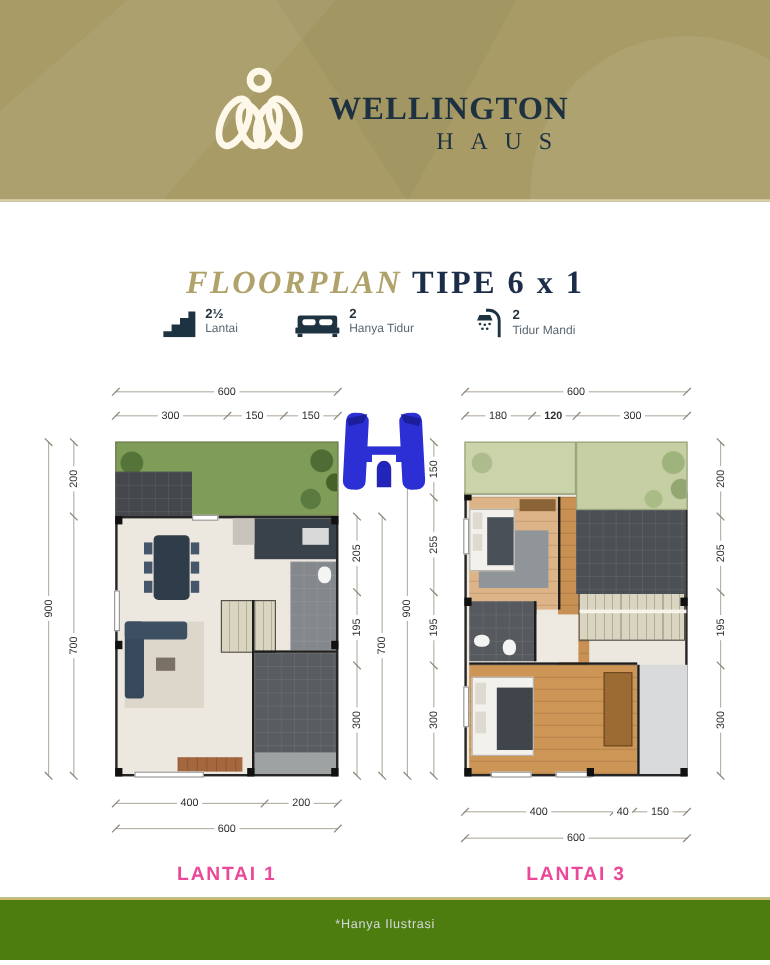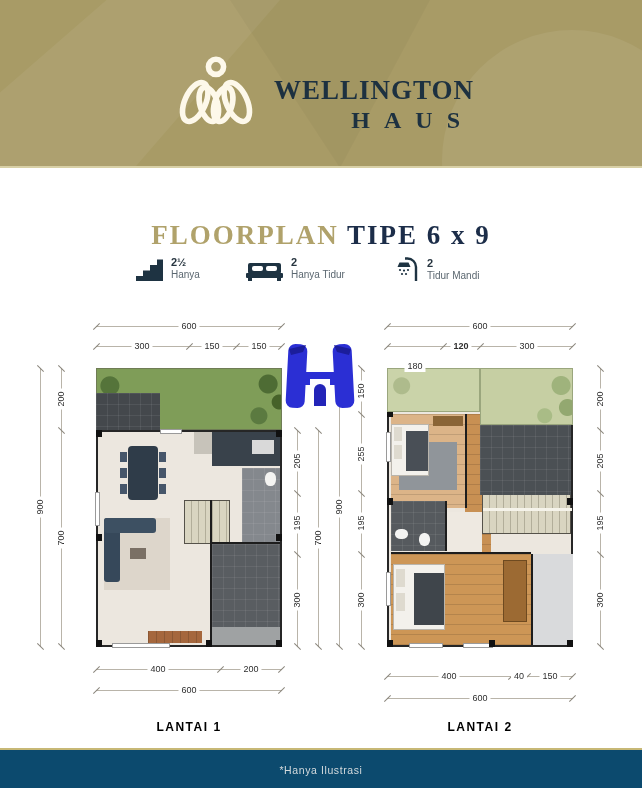--- a/index.html
+++ b/index.html
@@ -17,7 +17,7 @@
   .logo-mark{position:absolute;left:176px;top:42px;width:80px;height:96px;}
   .brand{position:absolute;left:262px;top:56px;width:212px;text-align:right;color:#1d3140;margin-top:19px;}
   .brand-name{font-family:"Liberation Serif",serif;font-weight:700;font-size:27px;letter-spacing:1px;}
-  .brand-sub{font-family:"Liberation Serif",serif;font-weight:700;font-size:24px;letter-spacing:14px;
+  .brand-sub{font-family:"Liberation Serif",serif;font-weight:400;font-size:20px;letter-spacing:14px;
              margin-top:1px;text-indent:14px;}
   .brand-addr{font-size:8.5px;letter-spacing:2.2px;margin-top:6px;color:#223543;}
   

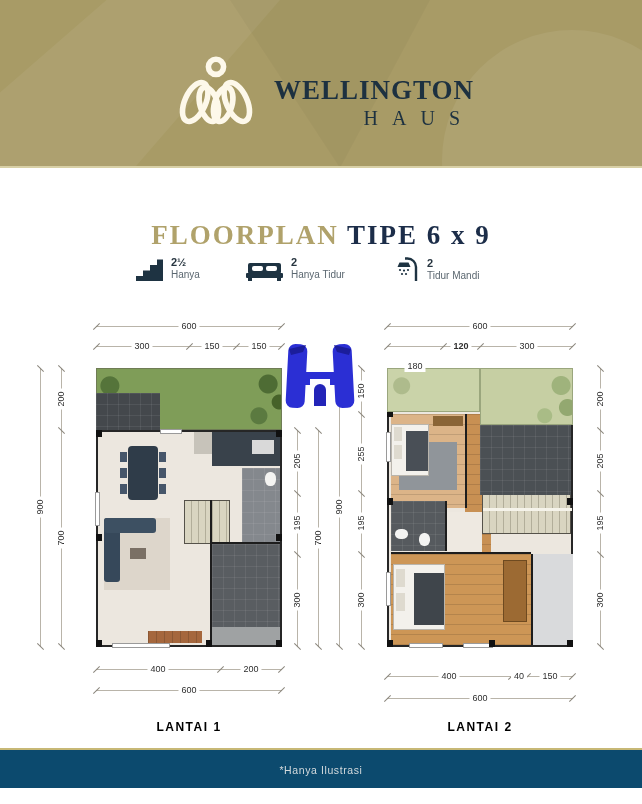--- a/index.html
+++ b/index.html
@@ -23,7 +23,7 @@
   
   .title{position:absolute;left:0;top:220px;width:642px;text-align:center;
          font-family:"Liberation Serif",serif;font-size:27px;font-weight:700;letter-spacing:2px;}
-  .title .accent{color:#b0a26b;}
+  .title .accent{color:#b0a26b;font-style:italic;}
   .title .rest{color:#1c2d49;}
   .feat{position:absolute;top:256px;display:flex;align-items:flex-end;gap:8px;}
   .feat-txt{line-height:1.15;padding-bottom:1px;}

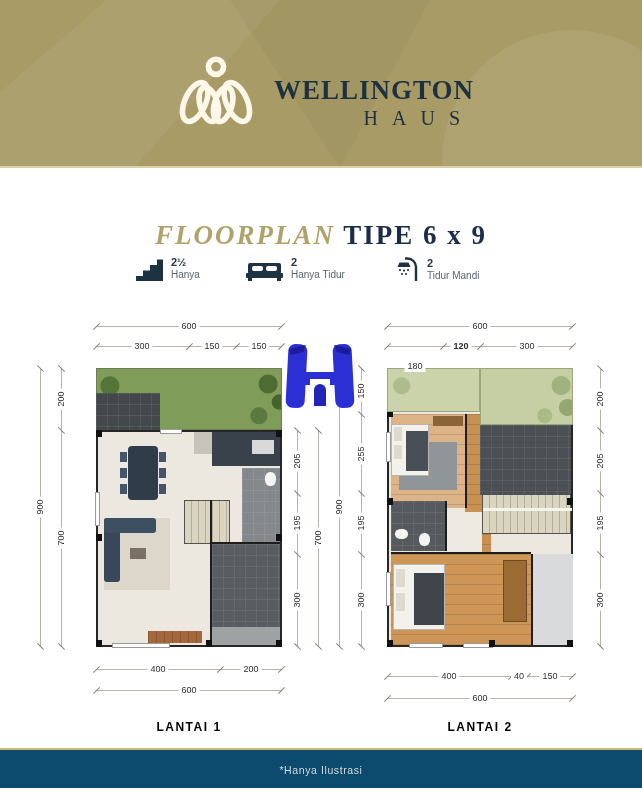--- a/index.html
+++ b/index.html
@@ -92,7 +92,7 @@
   </div>
 
   <div class="title">
-    <span class="accent">FLOORPLAN</span><span class="rest"> TIPE 6 x 9</span>
+    <span class="accent">FLOORPLAN</span><span class="rest"> TIPE 6 x 1</span>
   </div>
 
   <div class="feat" style="left:136px;">

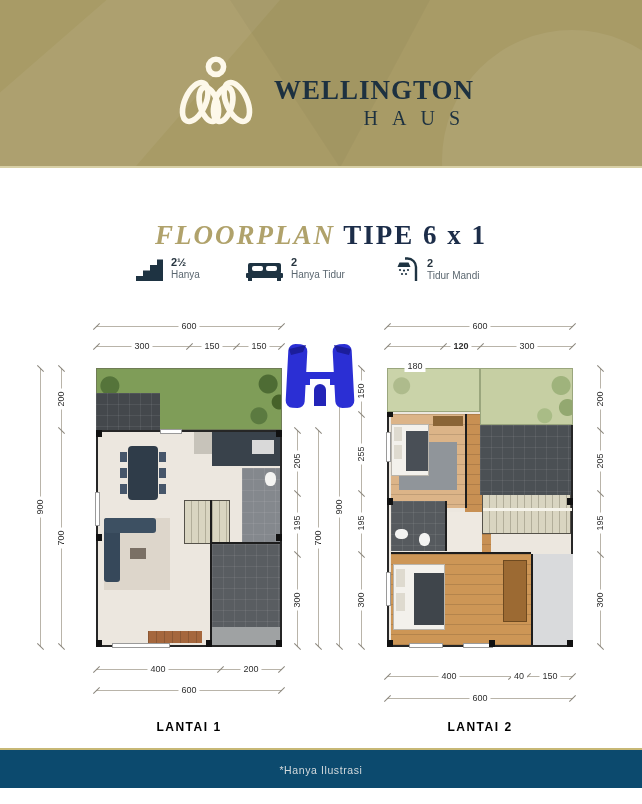--- a/index.html
+++ b/index.html
@@ -101,7 +101,7 @@
     </svg>
     <div class="feat-txt">
       <div class="feat-val">2½</div>
-      <div class="feat-lab">Hanya</div>
+      <div class="feat-lab">Lantai</div>
     </div>
   </div>
   <div class="feat" style="left:246px;">

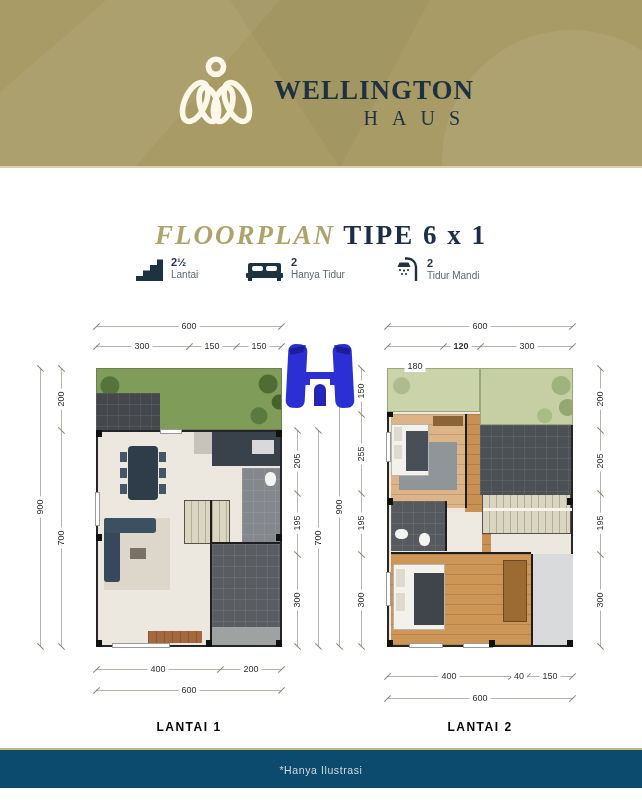--- a/index.html
+++ b/index.html
@@ -276,7 +276,7 @@
   <div class="hline" style="left:387px;top:346px;width:186px;"></div>
   <i class="tk-h" style="left:443px;top:342px;"></i>
   <i class="tk-h" style="left:480px;top:342px;"></i>
-  <span class="dlab" style="left:415px;top:366px;">180</span>
+  <span class="dlab" style="left:415px;top:346px;">180</span>
   <span class="dlab" style="left:461px;top:346px;font-weight:bold;">120</span>
   <span class="dlab" style="left:527px;top:346px;">300</span>
   <div class="vline" style="left:339px;top:368px;height:279px;"></div>

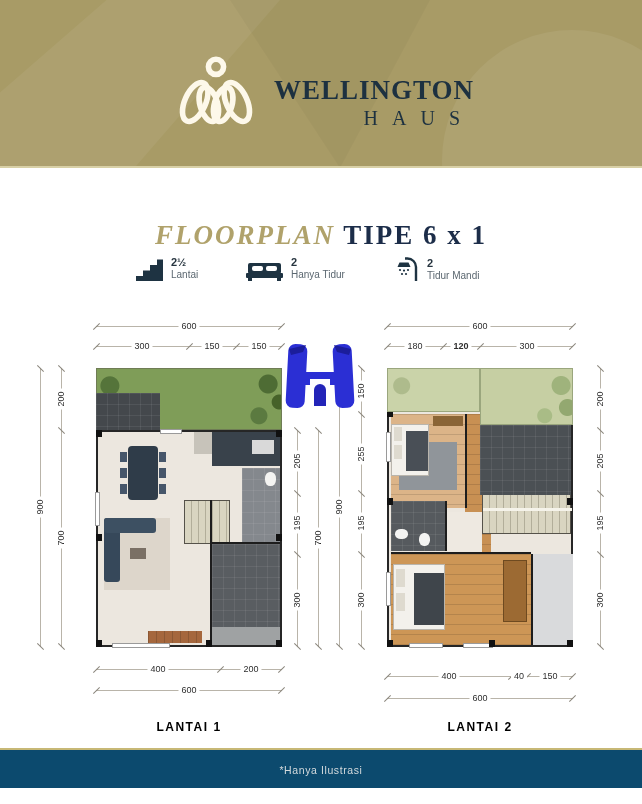--- a/index.html
+++ b/index.html
@@ -41,8 +41,8 @@
   .dlab{position:absolute;transform:translate(-50%,-50%);font-size:9px;color:#2e2e2e;
         background:#fff;padding:1px 3px;white-space:nowrap;z-index:3;}
   .dlab.v{transform:translate(-50%,-50%) rotate(-90deg);}
-  .plan-name{position:absolute;transform:translateX(-50%);font-size:12px;font-weight:700;
-             letter-spacing:1.5px;color:#000000;}
+  .plan-name{position:absolute;transform:translateX(-50%);font-size:16px;font-weight:700;
+             letter-spacing:1.5px;color:#ec4899;}
   
   .plan{position:absolute;width:186px;height:279px;z-index:1;}
   .room{position:absolute;box-sizing:border-box;}

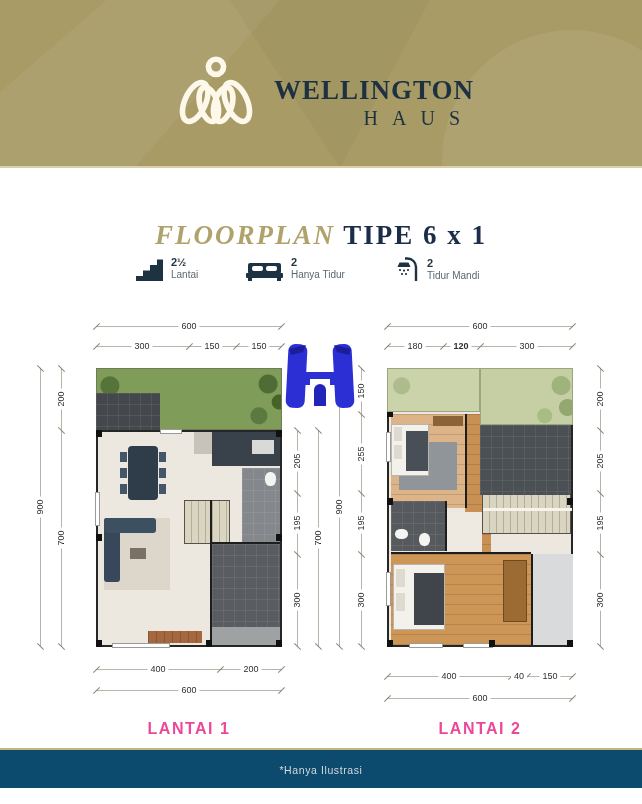--- a/index.html
+++ b/index.html
@@ -305,7 +305,7 @@
   <span class="dlab" style="left:550px;top:676px;">150</span>
   <div class="hline" style="left:387px;top:698px;width:186px;"></div>
   <span class="dlab" style="left:480px;top:698px;">600</span>
-  <div class="plan-name" style="left:480px;top:720px;">LANTAI 2</div>
+  <div class="plan-name" style="left:480px;top:720px;">LANTAI 3</div>
 
   <div class="wm">
     <svg style="position:absolute;left:270px;top:336px;" width="100" height="96" viewBox="0 0 100 96">

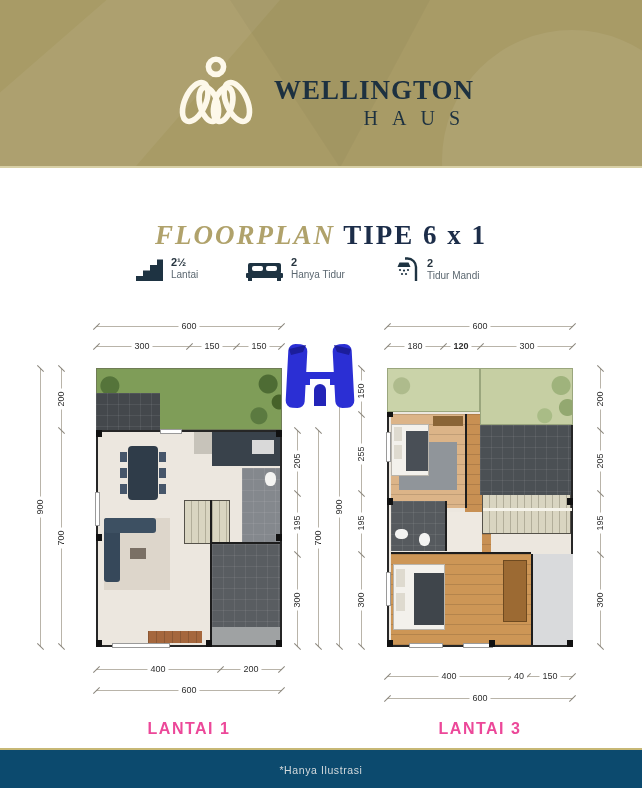--- a/index.html
+++ b/index.html
@@ -61,7 +61,7 @@
            font-family:"DejaVu Serif",serif;font-style:italic;font-weight:700;font-size:40px;
            color:#2b2fd4;text-shadow:1.5px 1.5px 0 #161a96;letter-spacing:1px;}
   
-  .footer{position:absolute;left:0;top:748px;width:642px;height:40px;background:#0c4a6e;
+  .footer{position:absolute;left:0;top:748px;width:642px;height:52px;background:#4d7c0f;
           border-top:2px solid #c7b876;box-sizing:border-box;}
   .footer-note{position:absolute;left:0;top:14px;width:100%;text-align:center;
                font-size:10.5px;letter-spacing:.6px;color:#d4dadd;}

